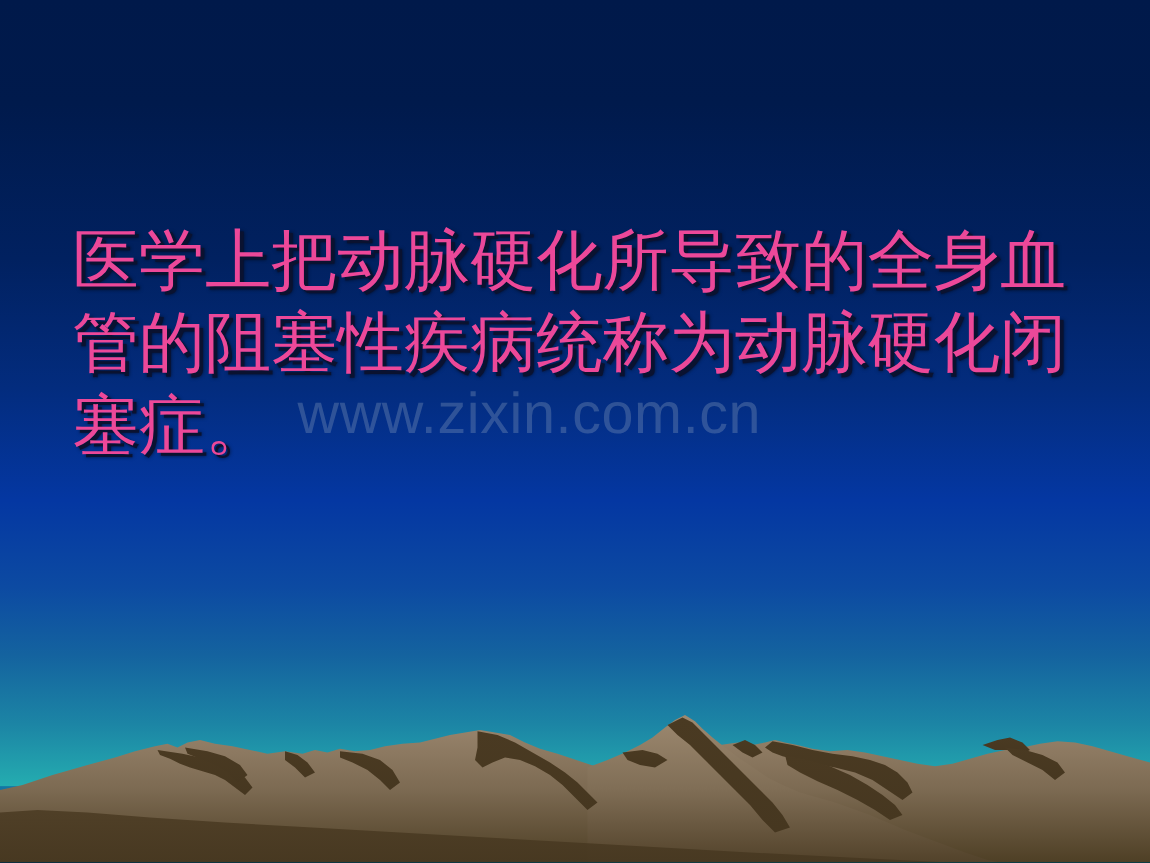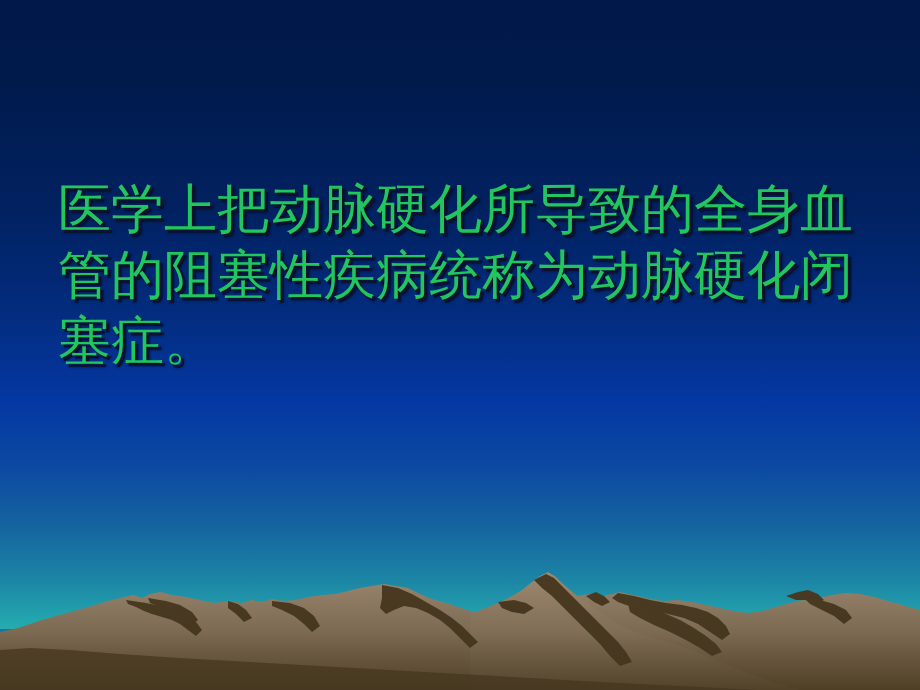--- a/index.html
+++ b/index.html
@@ -101,7 +101,7 @@
     font-family: "Liberation Serif", "DejaVu Serif", serif;
     font-size: 53px;
     line-height: 66px;
-    color: #22c55e;
+    color: #ec4899;
     text-shadow:
         3px 3px 0px #0a1230,
         3px 3px 3px rgba(0,0,0,0.65);

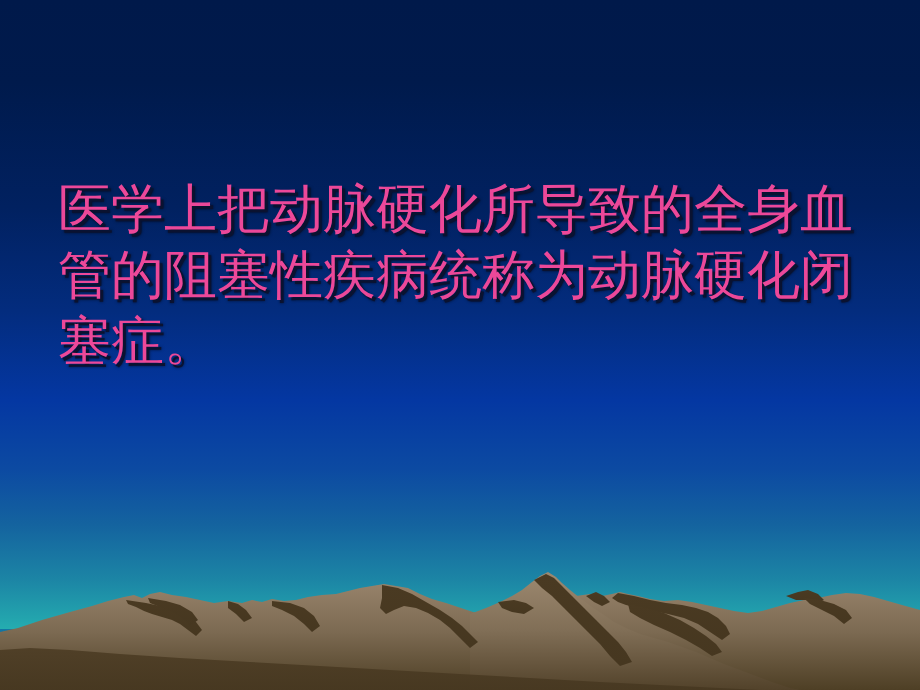--- a/index.html
+++ b/index.html
@@ -190,6 +190,7 @@
     <path d="M498,32 L514,30 L526,33 L534,38 L524,44 L512,42 L502,38 Z" fill="url(#darkRock)"></path>
   </svg>
 
+  <div class="watermark">www.zixin.com.cn</div>
 
   <div class="body-text">医学上把动脉硬化所导致的全身血管的阻塞性疾病统称为动脉硬化闭塞症。</div>
 

